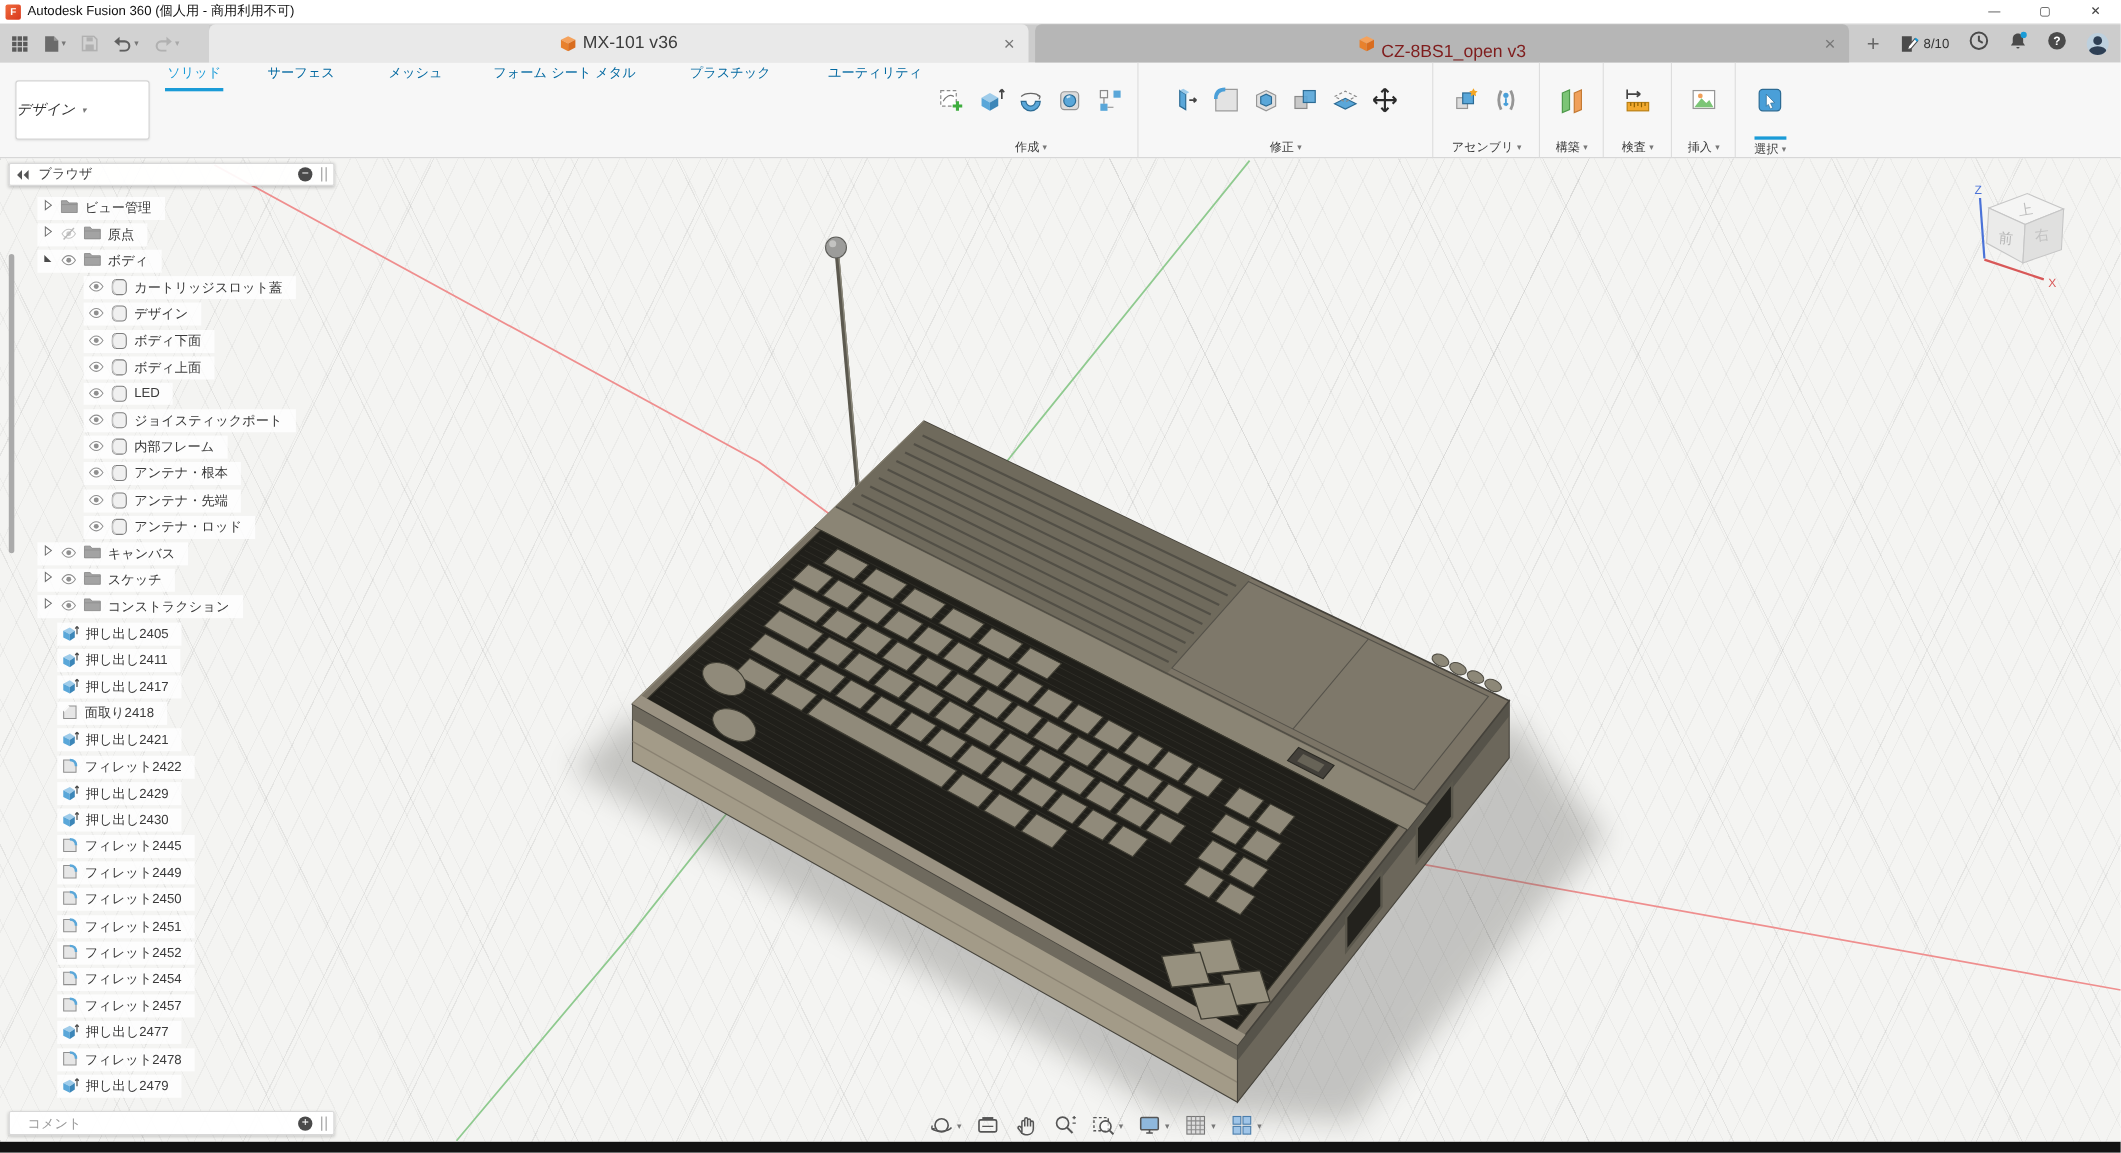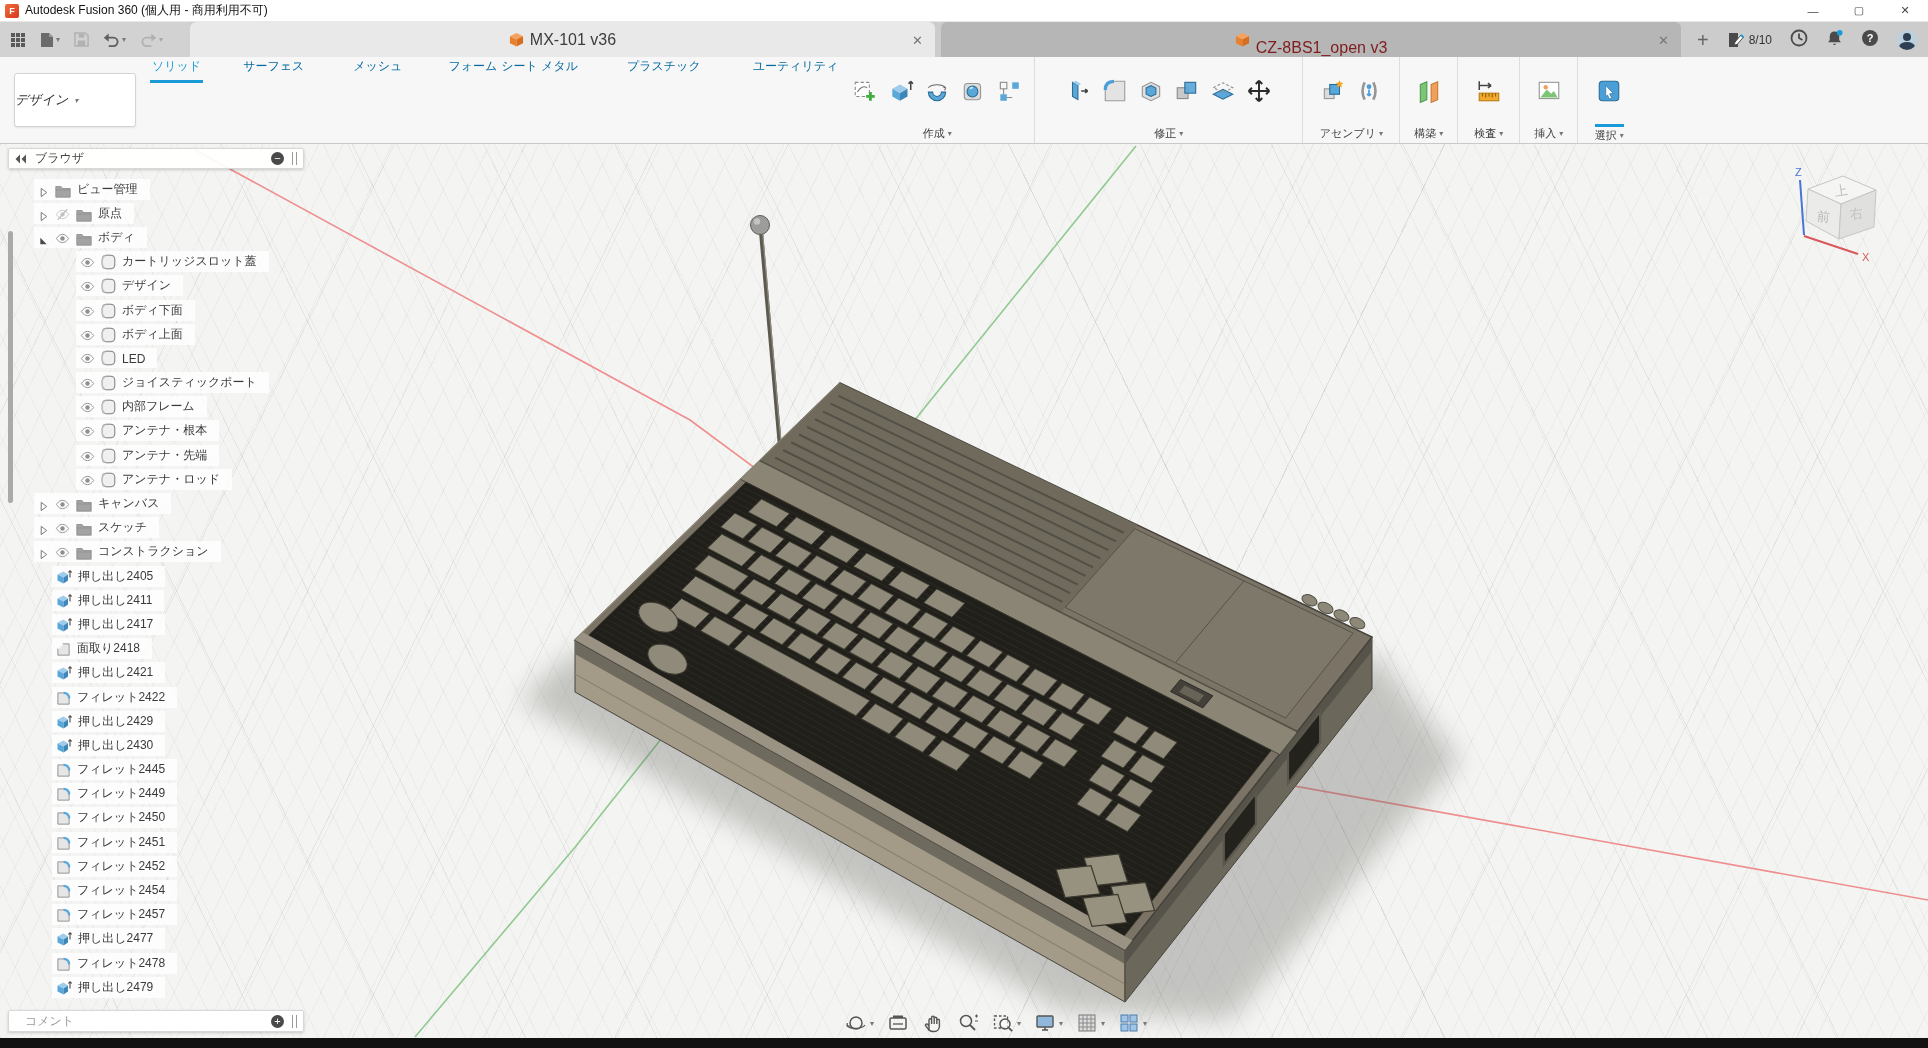--- a/index.html
+++ b/index.html
@@ -68,7 +68,7 @@
   .tree { position:relative; margin-top:8px; }
   .scrollthumb { position:absolute; left:0px; top:54px; width:5px; height:272px; background:#aaaaaa; border-radius:3px; }
   .trow { height:24.2px; display:flex; align-items:center; }
-  .trow .pill { display:inline-flex; align-items:flex-end; gap:6px; background:rgba(255,255,255,0.8); padding:2px 12px 2px 4px; }
+  .trow .pill { display:inline-flex; align-items:flex-start; gap:6px; background:rgba(255,255,255,0.8); padding:2px 12px 2px 4px; }
   .trow .lbl { font-size:12px; color:#3a3a3a; white-space:nowrap; }
   .ind-folder { padding-left:26px; }
   .ind-body { padding-left:68px; }

